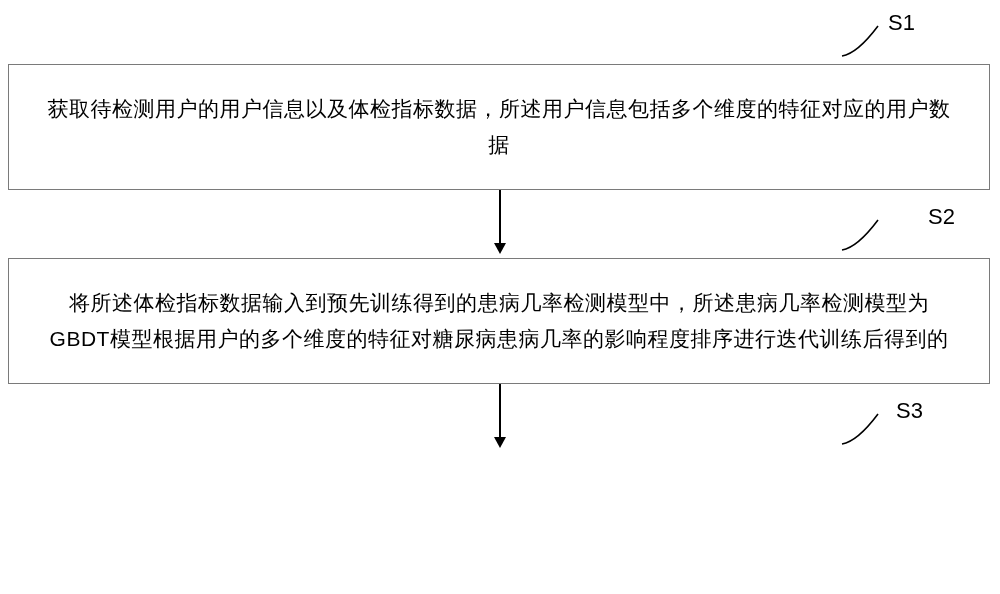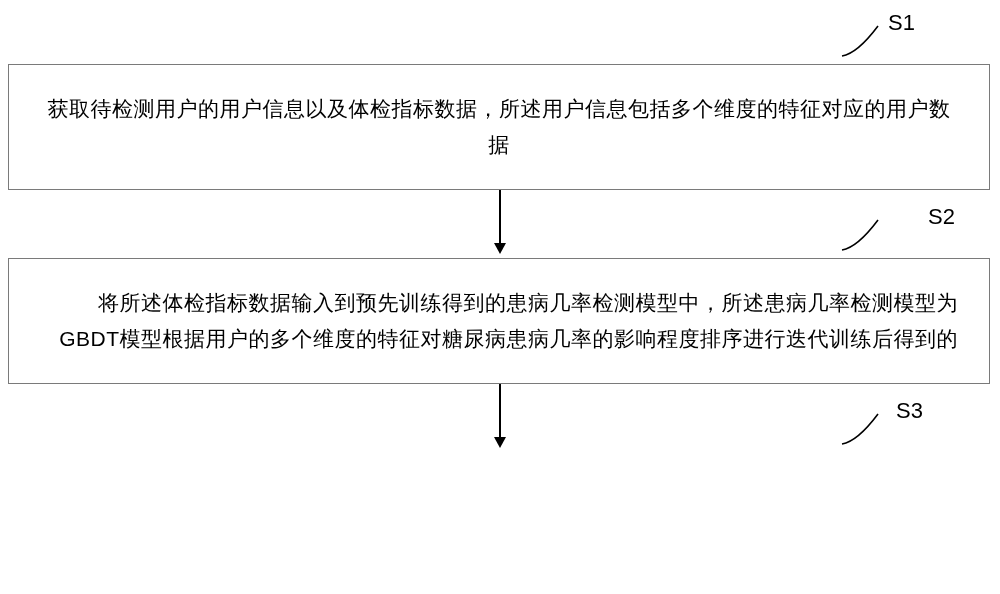--- a/index.html
+++ b/index.html
@@ -45,7 +45,7 @@
   }
 
   #step1 { top: 64px;  height: 126px; }
-  #step2 { top: 258px; height: 126px; text-align: right; }
+  #step2 { top: 258px; height: 126px; }
   #step3 { top: 452px; height: 126px; }
 
   .arrow {

